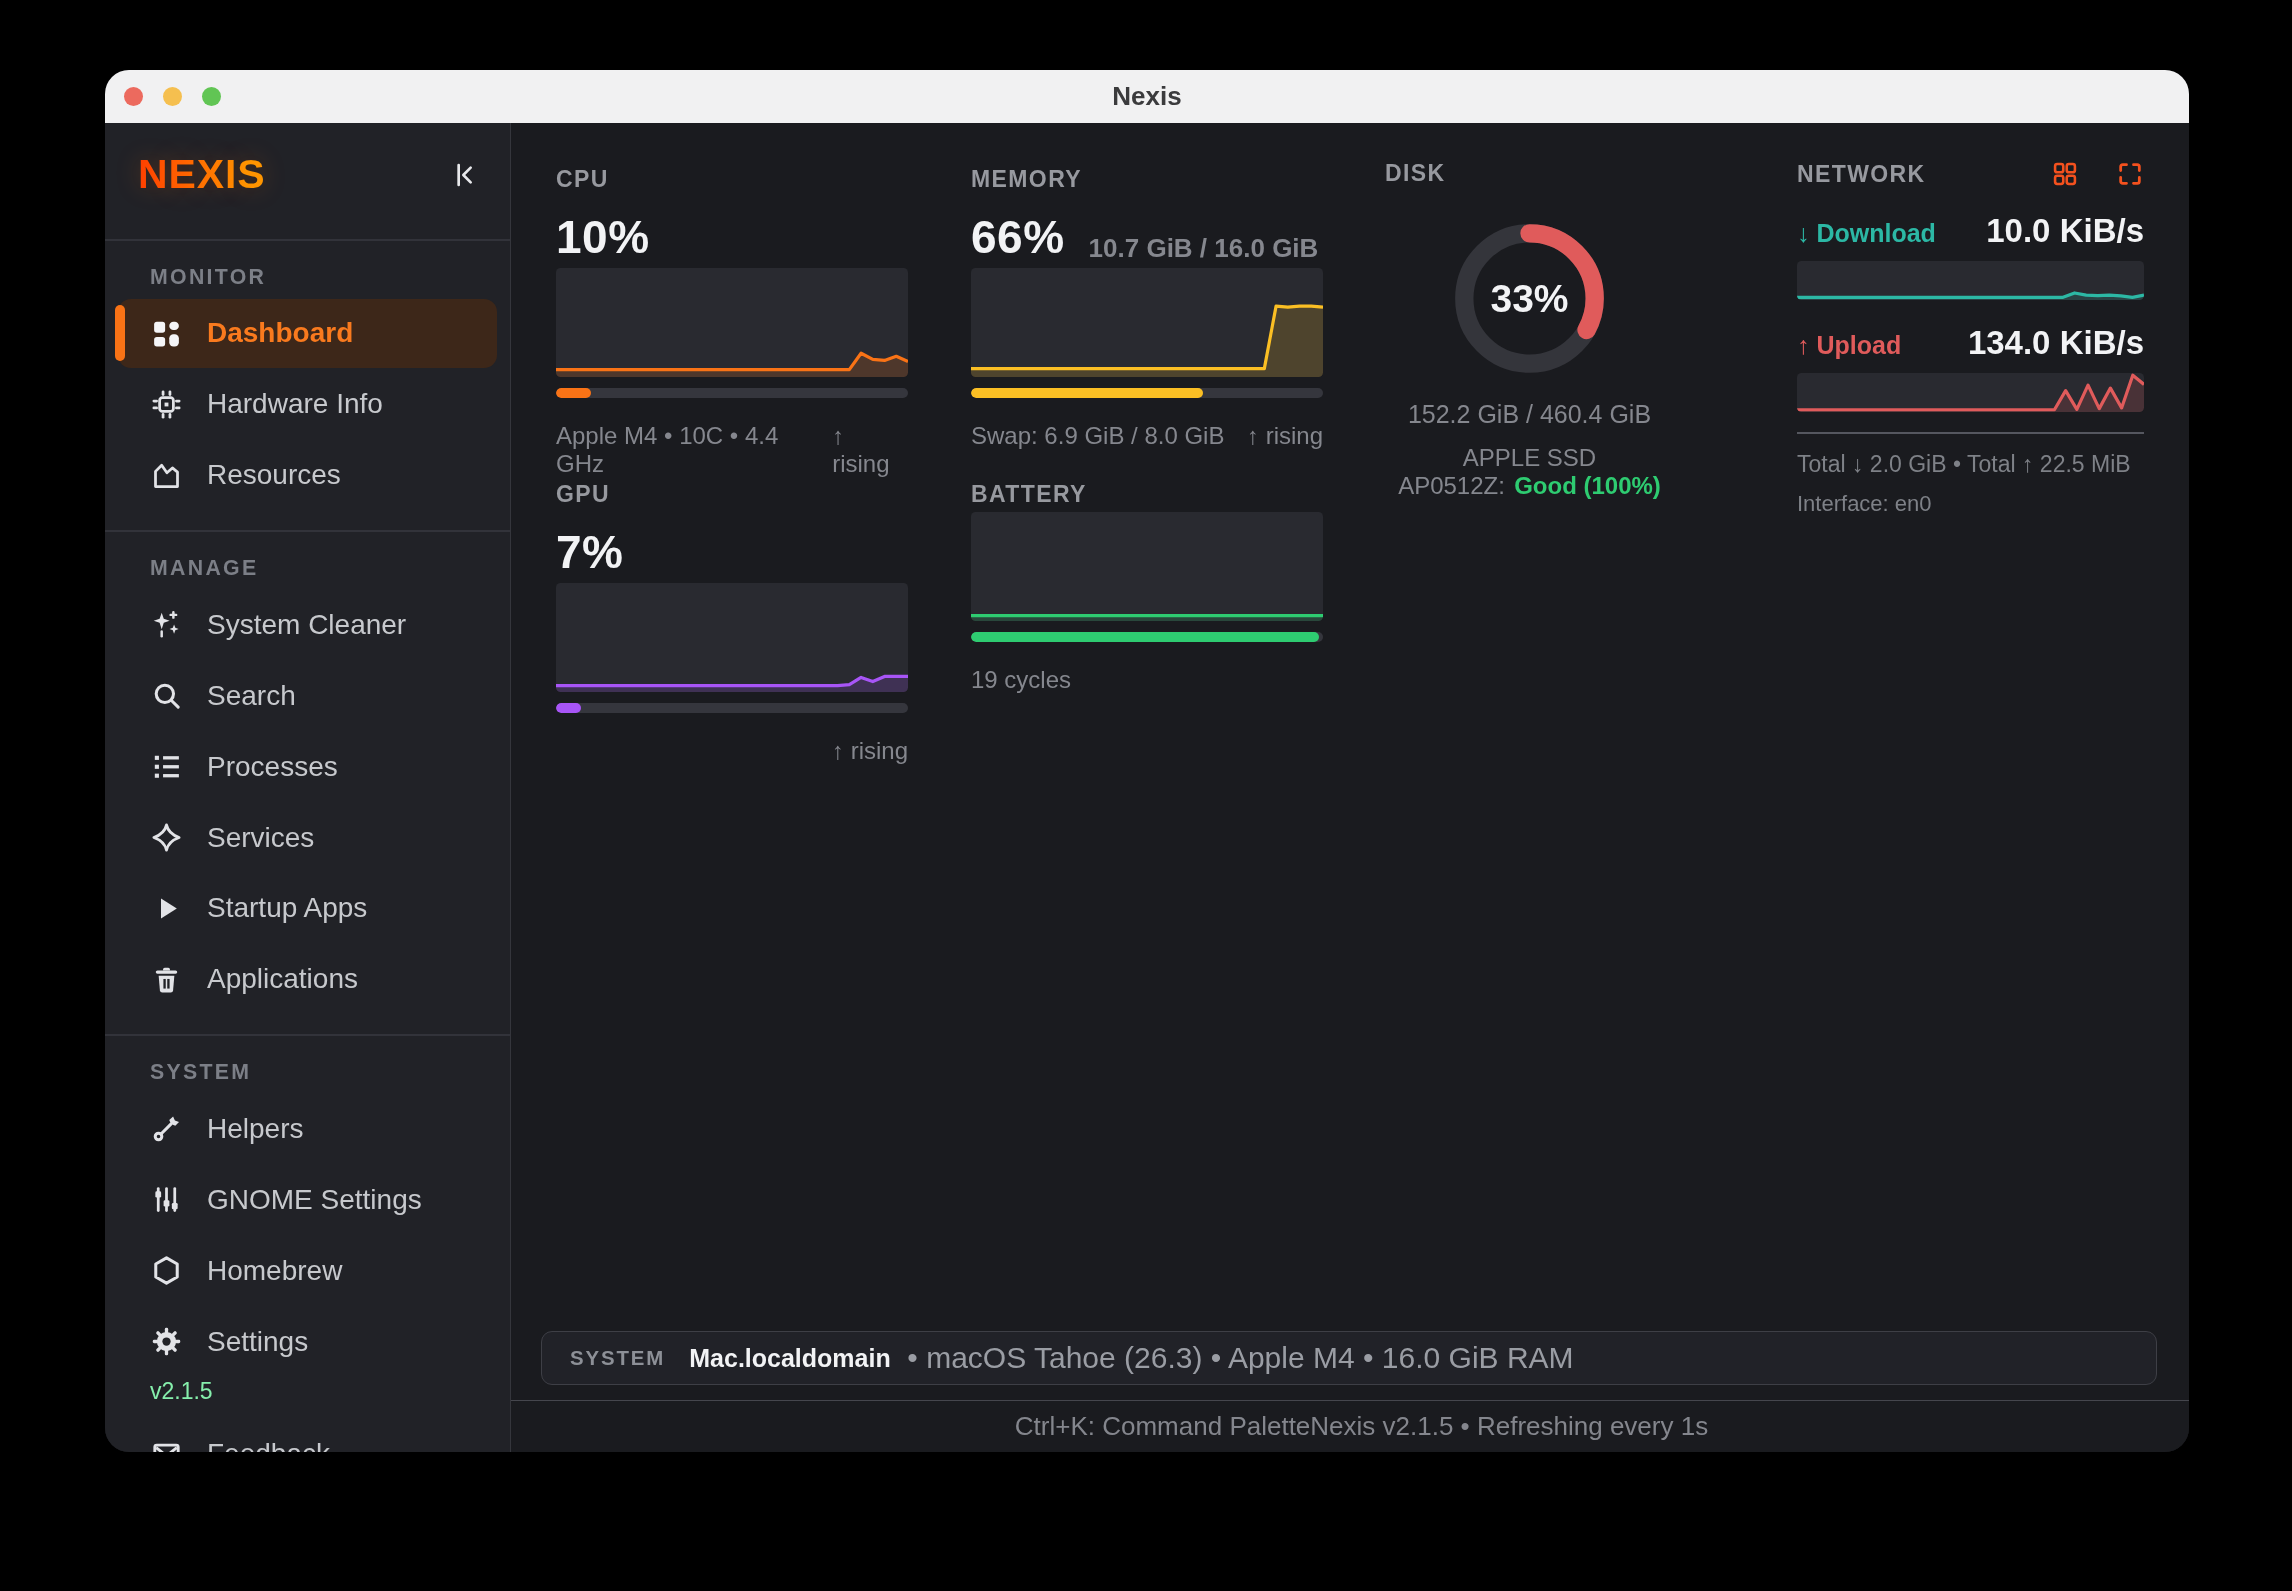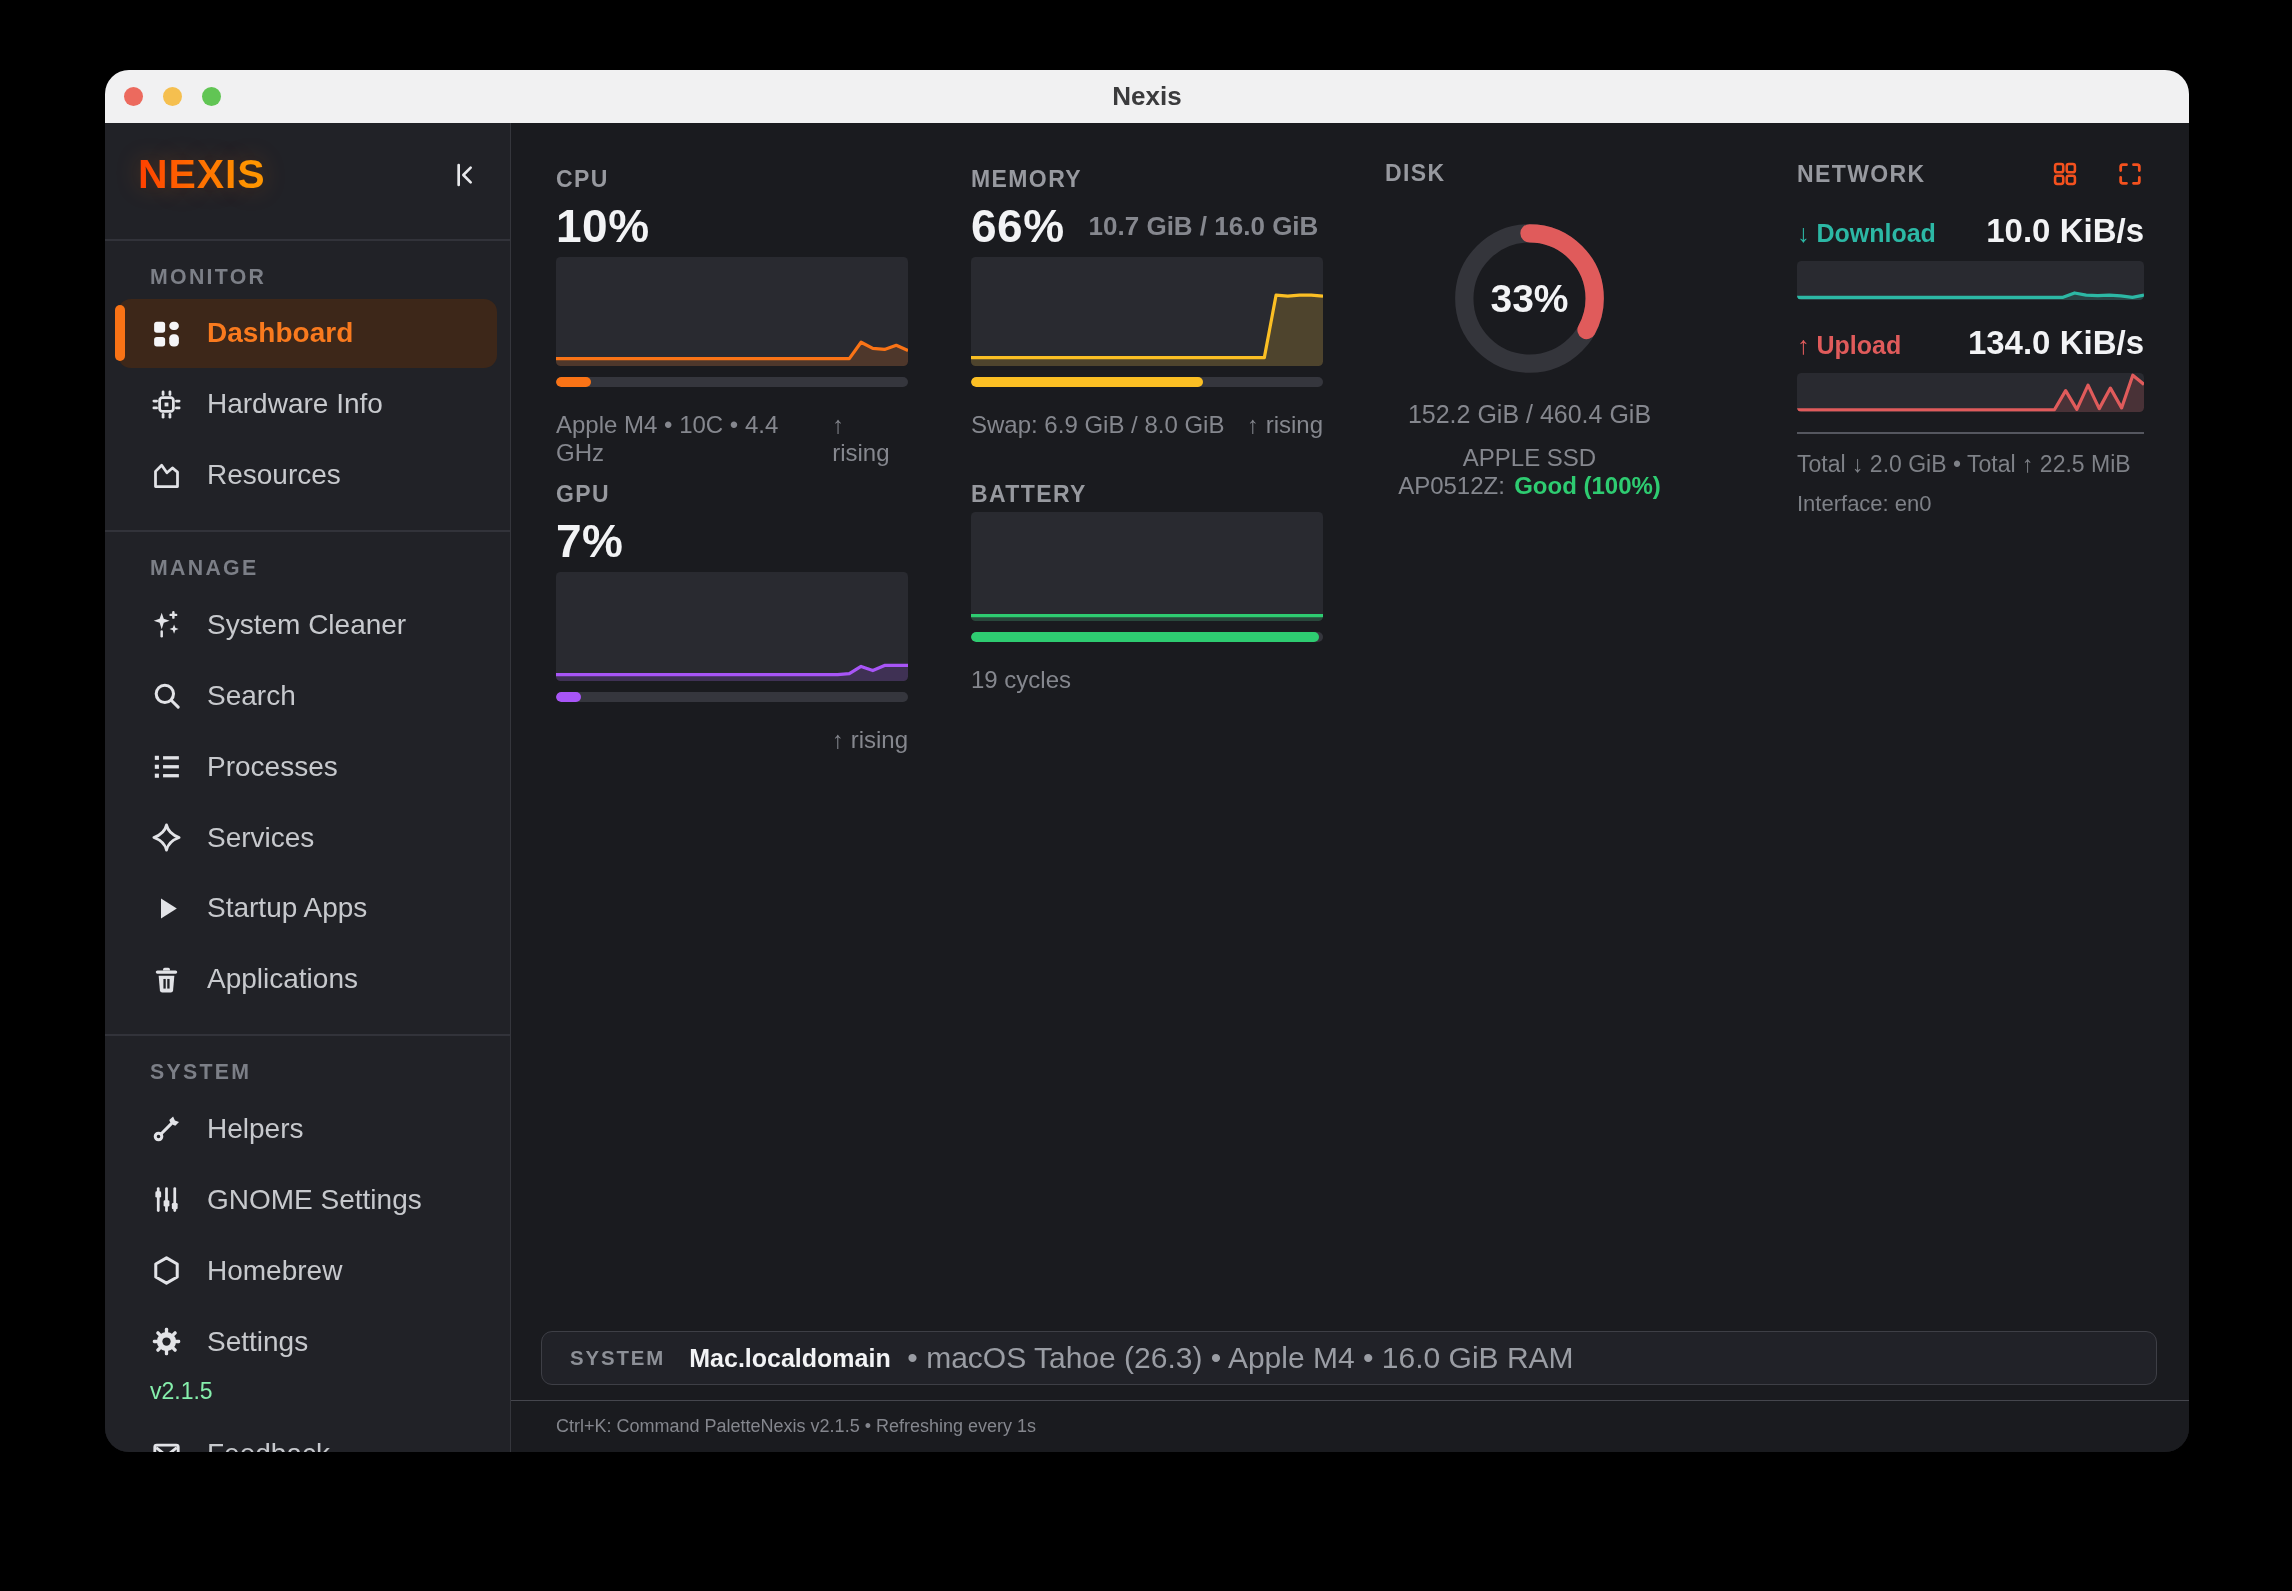--- a/index.html
+++ b/index.html
@@ -36,7 +36,7 @@
   .main { position:relative; flex:1; background:#1a1b1f; }
   .col { position:absolute; }
   .card-label { font-size:23px; font-weight:700; letter-spacing:1.4px; color:#97999f; }
-  .value-row { display:flex; align-items:center; gap:24px; margin-top:6px; height:54px; }
+  .value-row { display:flex; align-items:flex-end; gap:24px; margin-top:17px; height:54px; }
   .big-val { font-size:46px; font-weight:800; color:#f2f3f5; letter-spacing:0.5px; }
   .val-sub { font-size:26px; color:#85878e;font-weight:bold; }
   .spark { background:#292a30; border-radius:4.6px; overflow:hidden; }

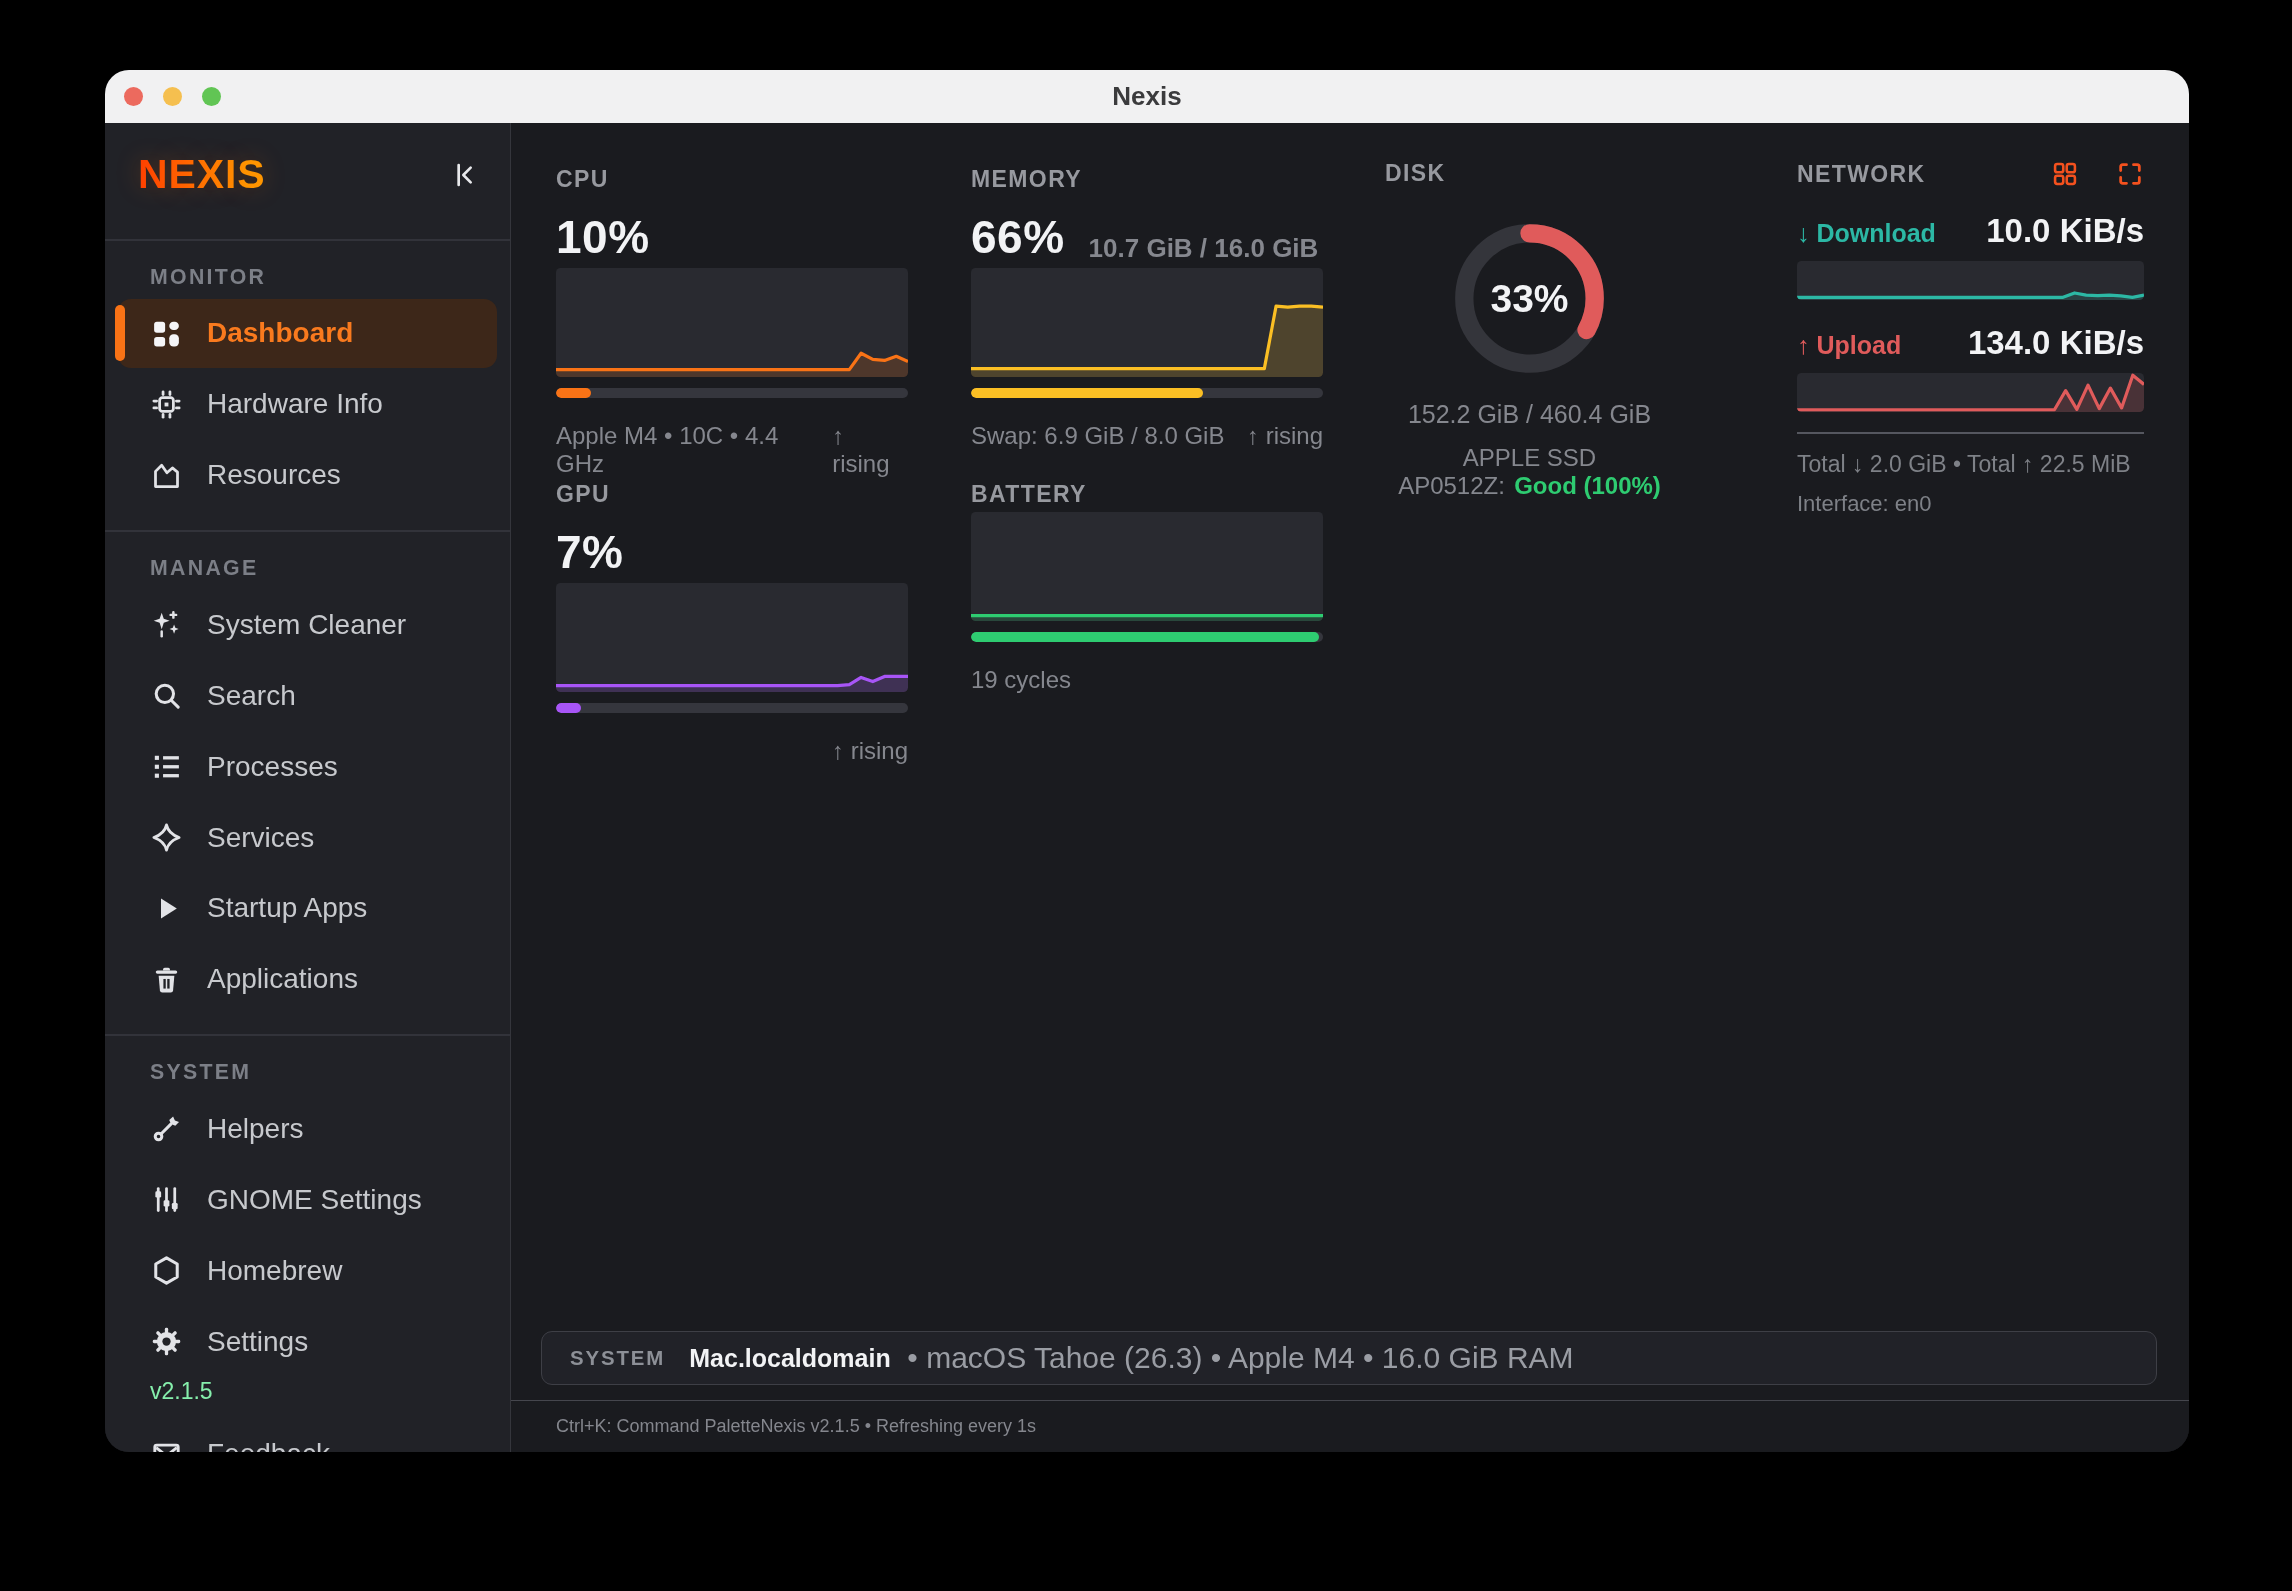--- a/index.html
+++ b/index.html
@@ -67,7 +67,7 @@
   .sys-pill .sys-label { font-size:20.4px; font-weight:700; letter-spacing:1.9px; color:#8d9097; }
   .sys-pill .sys-host { font-size:25px; font-weight:700; color:#f2f3f5; }
   .sys-pill .sys-details { font-size:30px; color:#9a9da4; }
-  .footer { position:absolute; left:0; right:0; bottom:0; height:52px; border-top:1.9px solid #45464d; display:flex; align-items:center; justify-content:flex-start; padding:0 22px 0 45px; font-size:18px; color:#84868d; }
+  .footer { position:absolute; left:0; right:0; bottom:0; height:52px; border-top:1.9px solid #45464d; display:flex; align-items:center; justify-content:center; padding:0 22px 0 45px; font-size:26px; color:#84868d; }
 </style>
 </head>
 <body>

